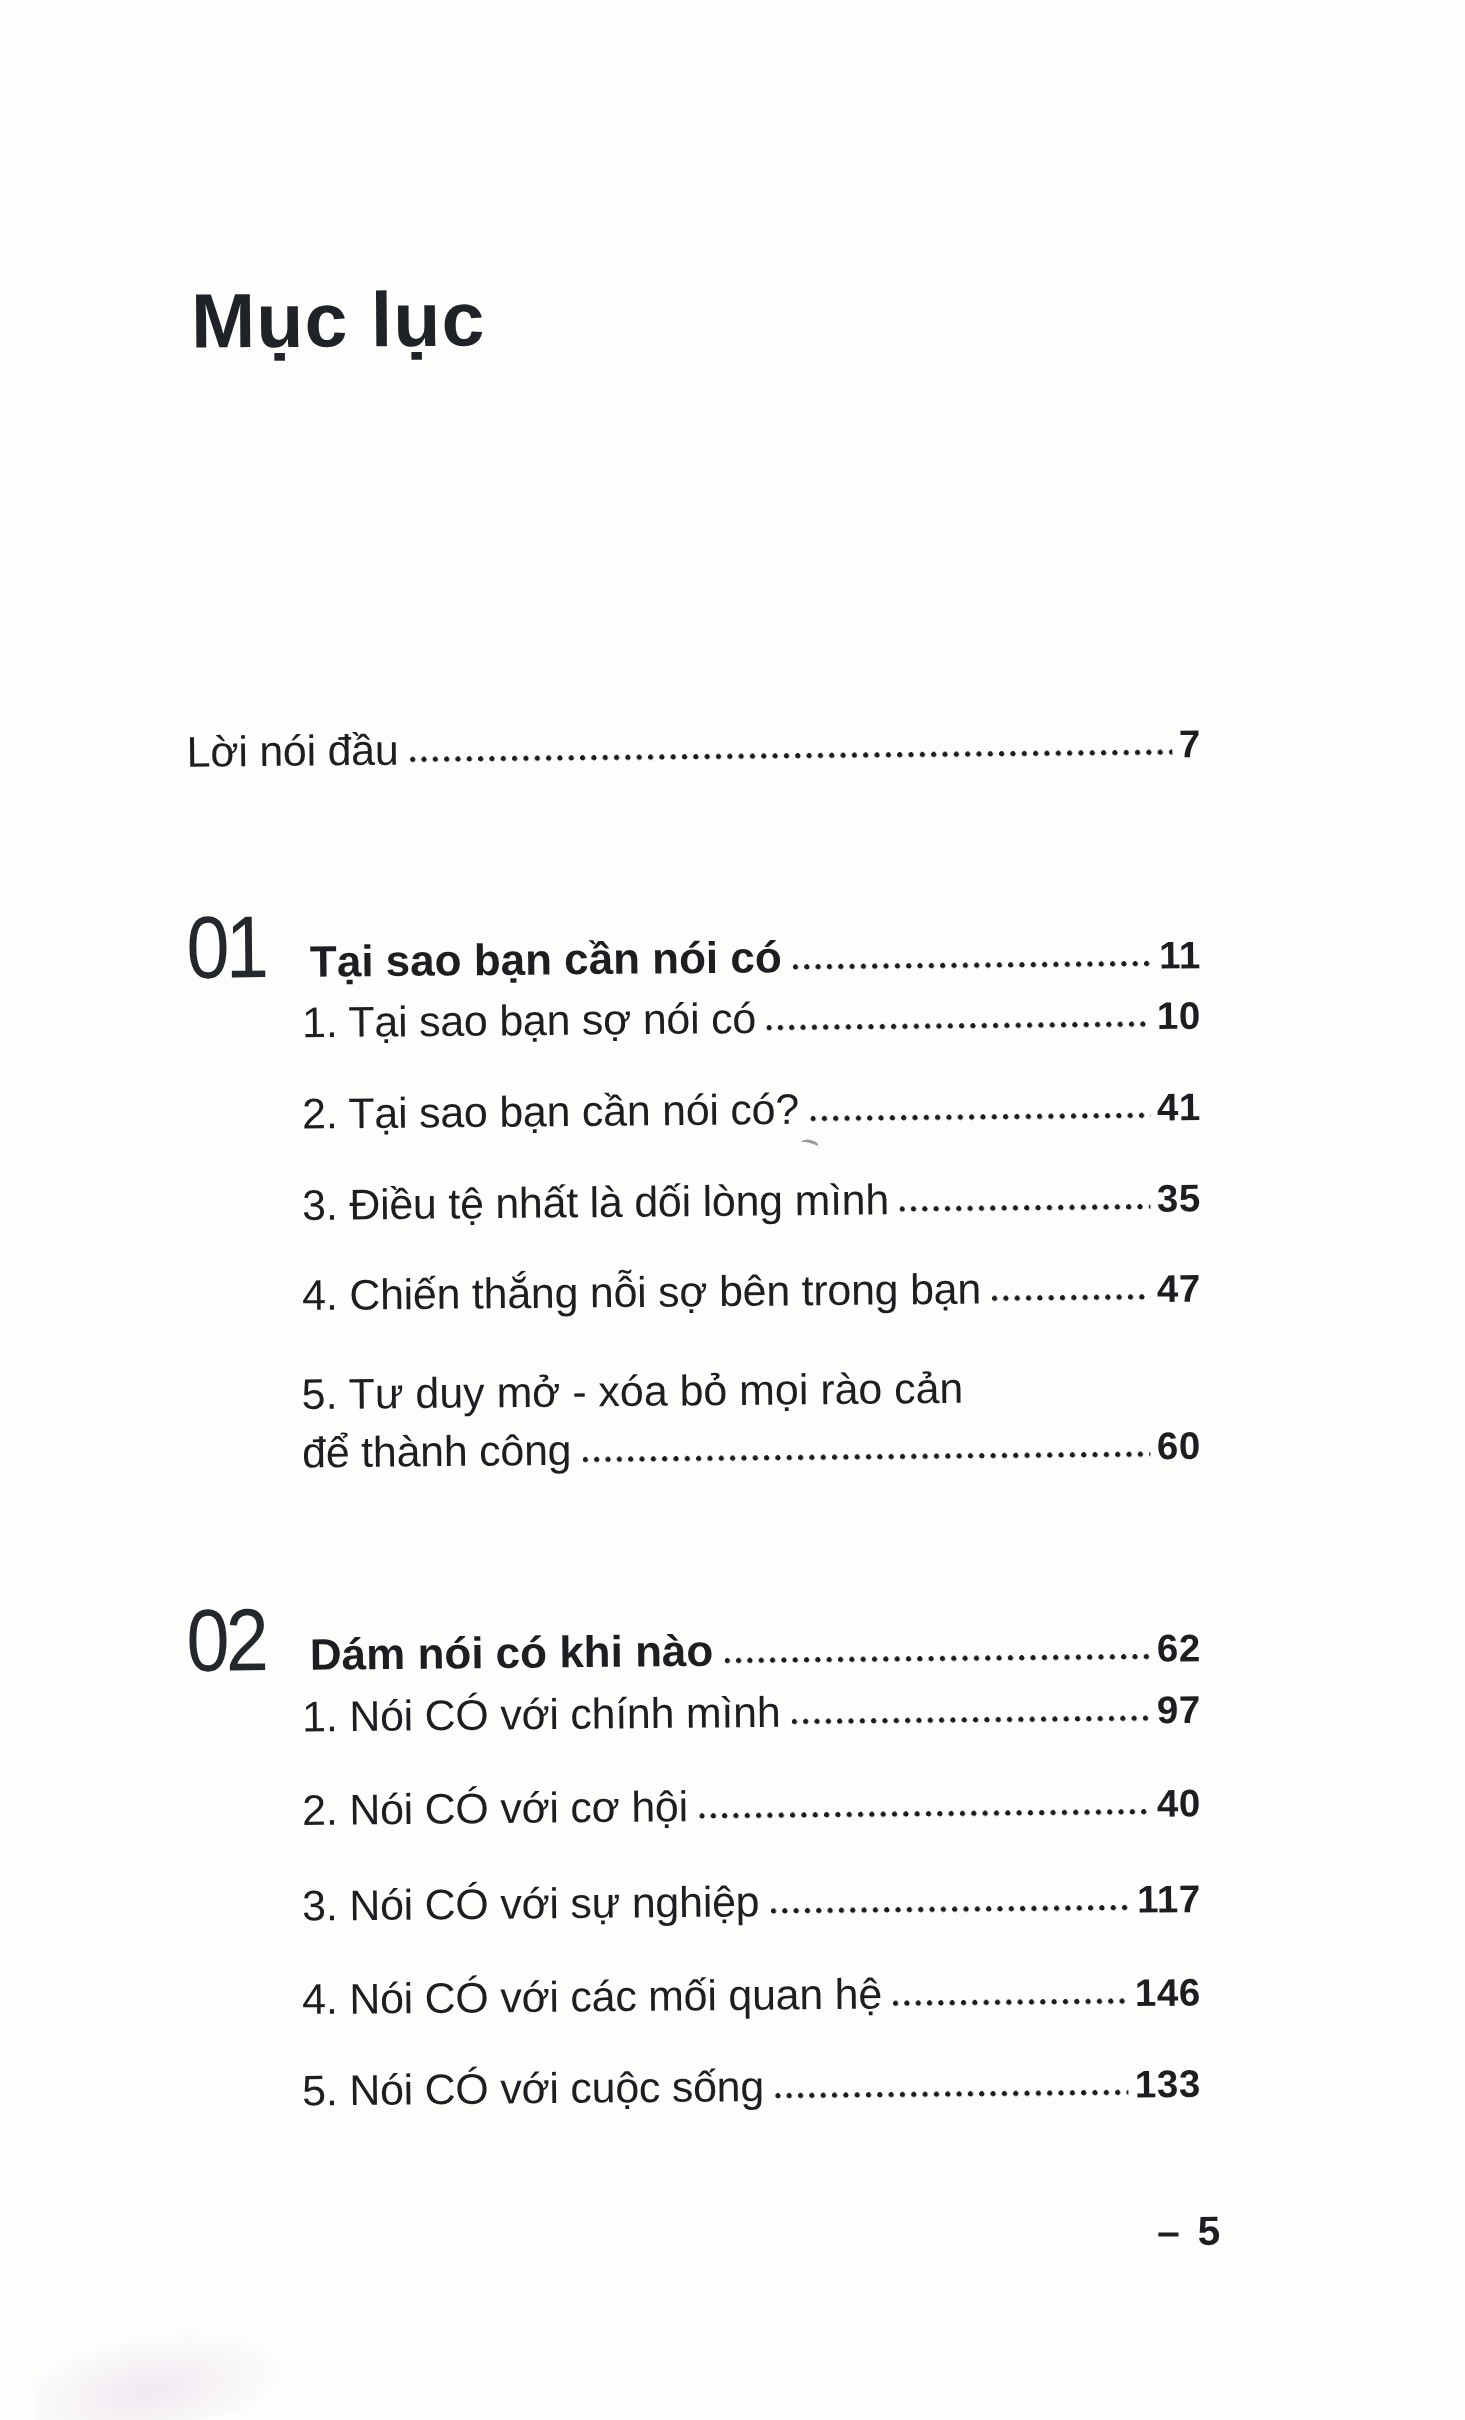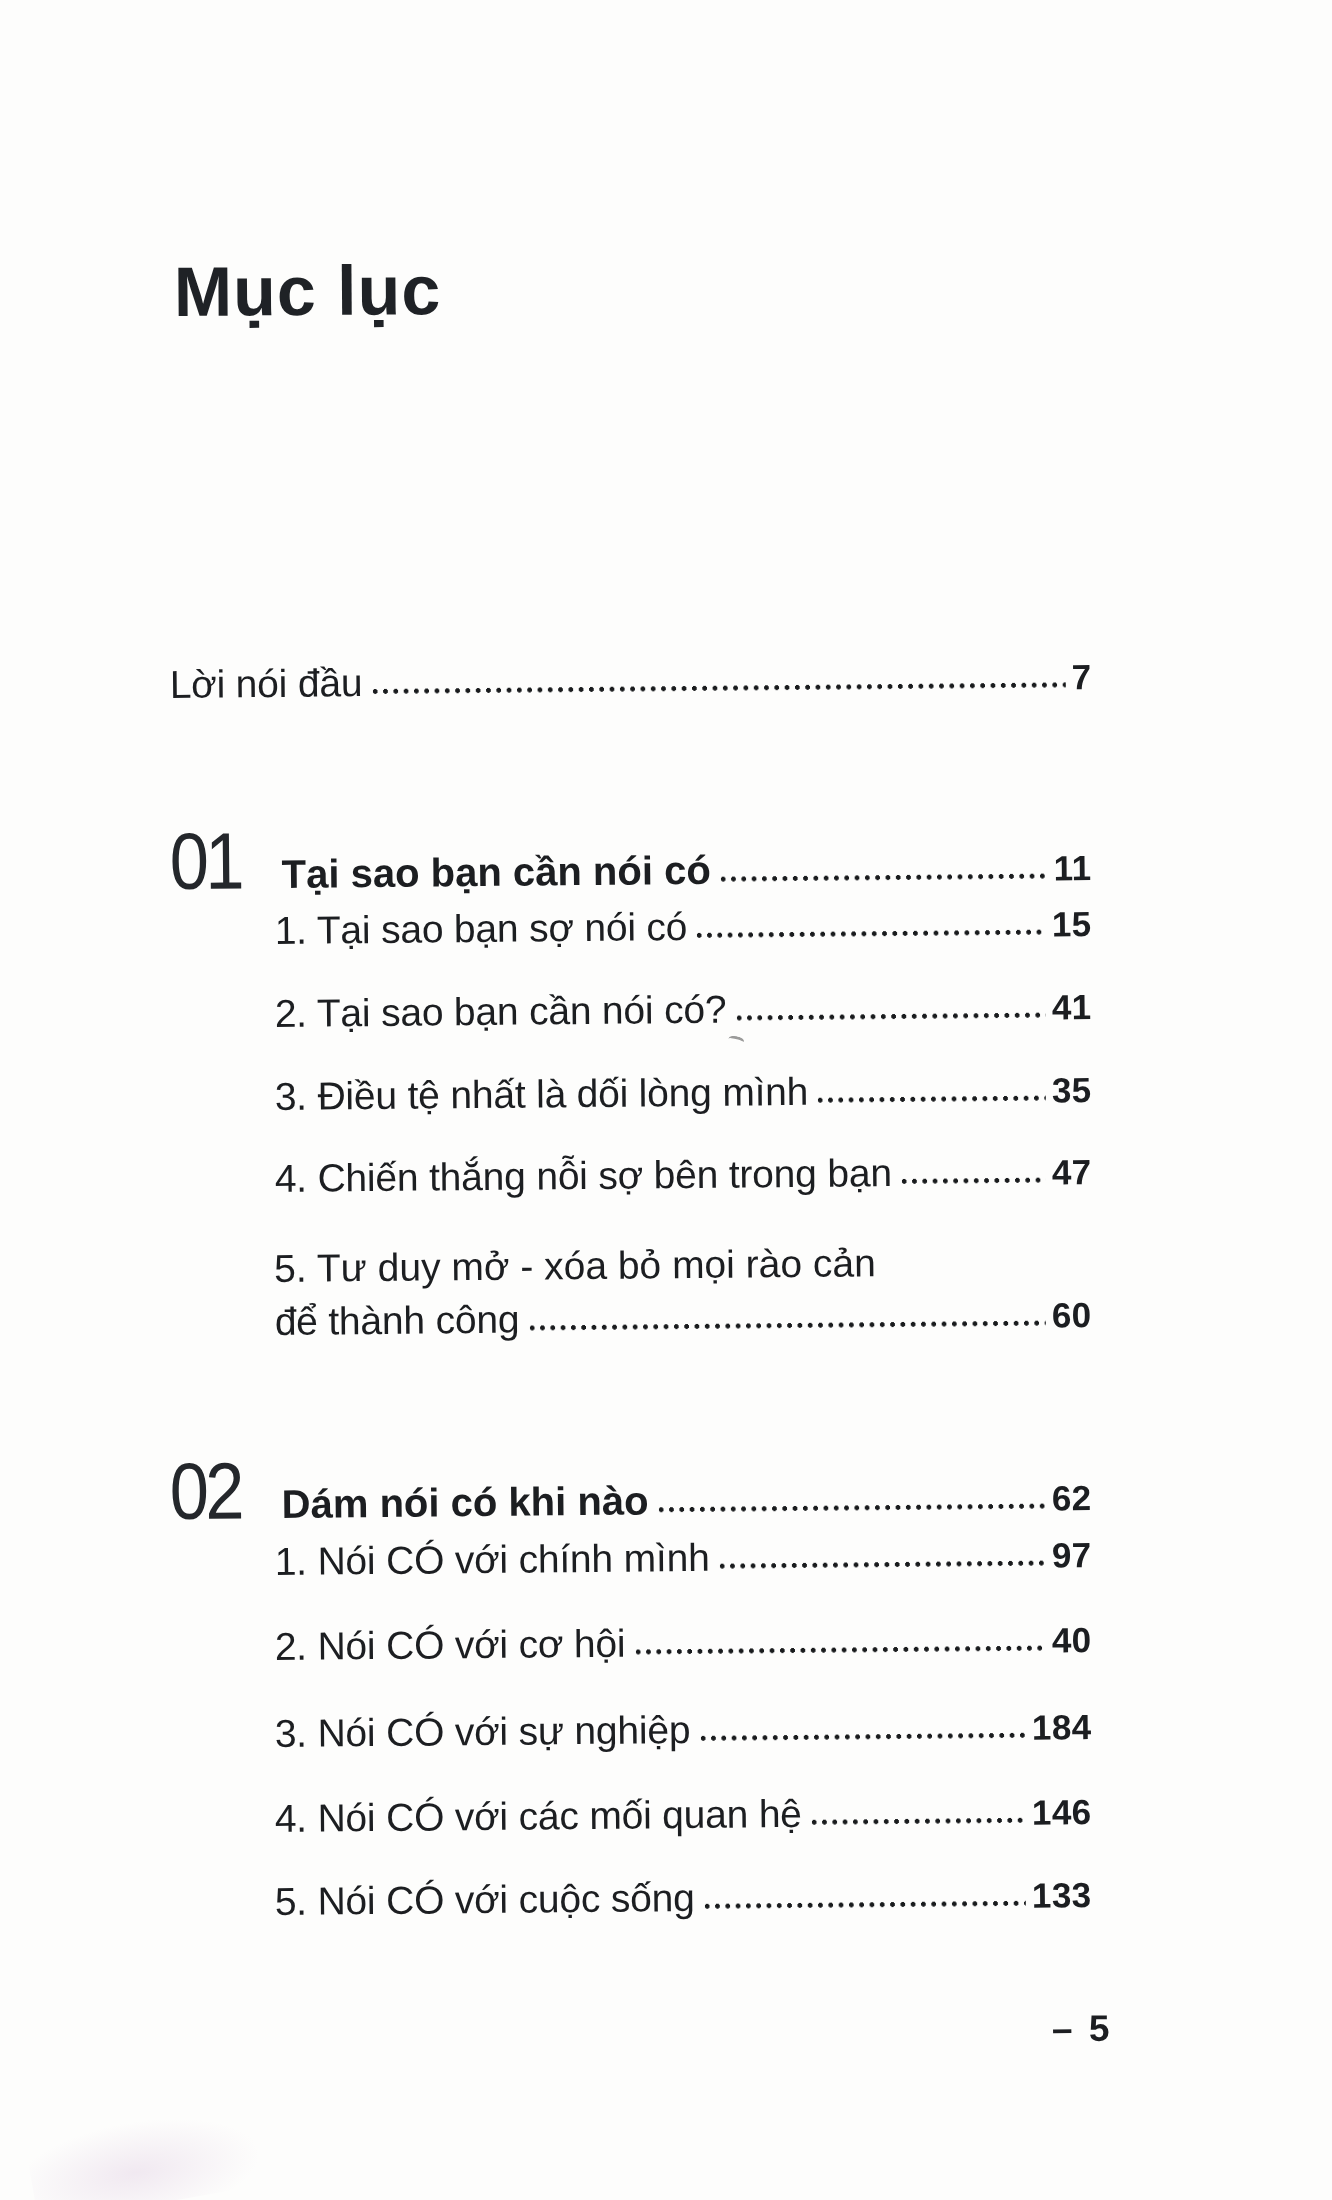--- a/index.html
+++ b/index.html
@@ -174,7 +174,7 @@
   <div class="row indent" style="top:902px">
     <span class="entry-label">1. Tại sao bạn sợ nói có</span>
     <span class="dots"></span>
-    <span class="entry-page">15</span>
+    <span class="entry-page">10</span>
   </div>
 
   <div class="row indent" style="top:985px">

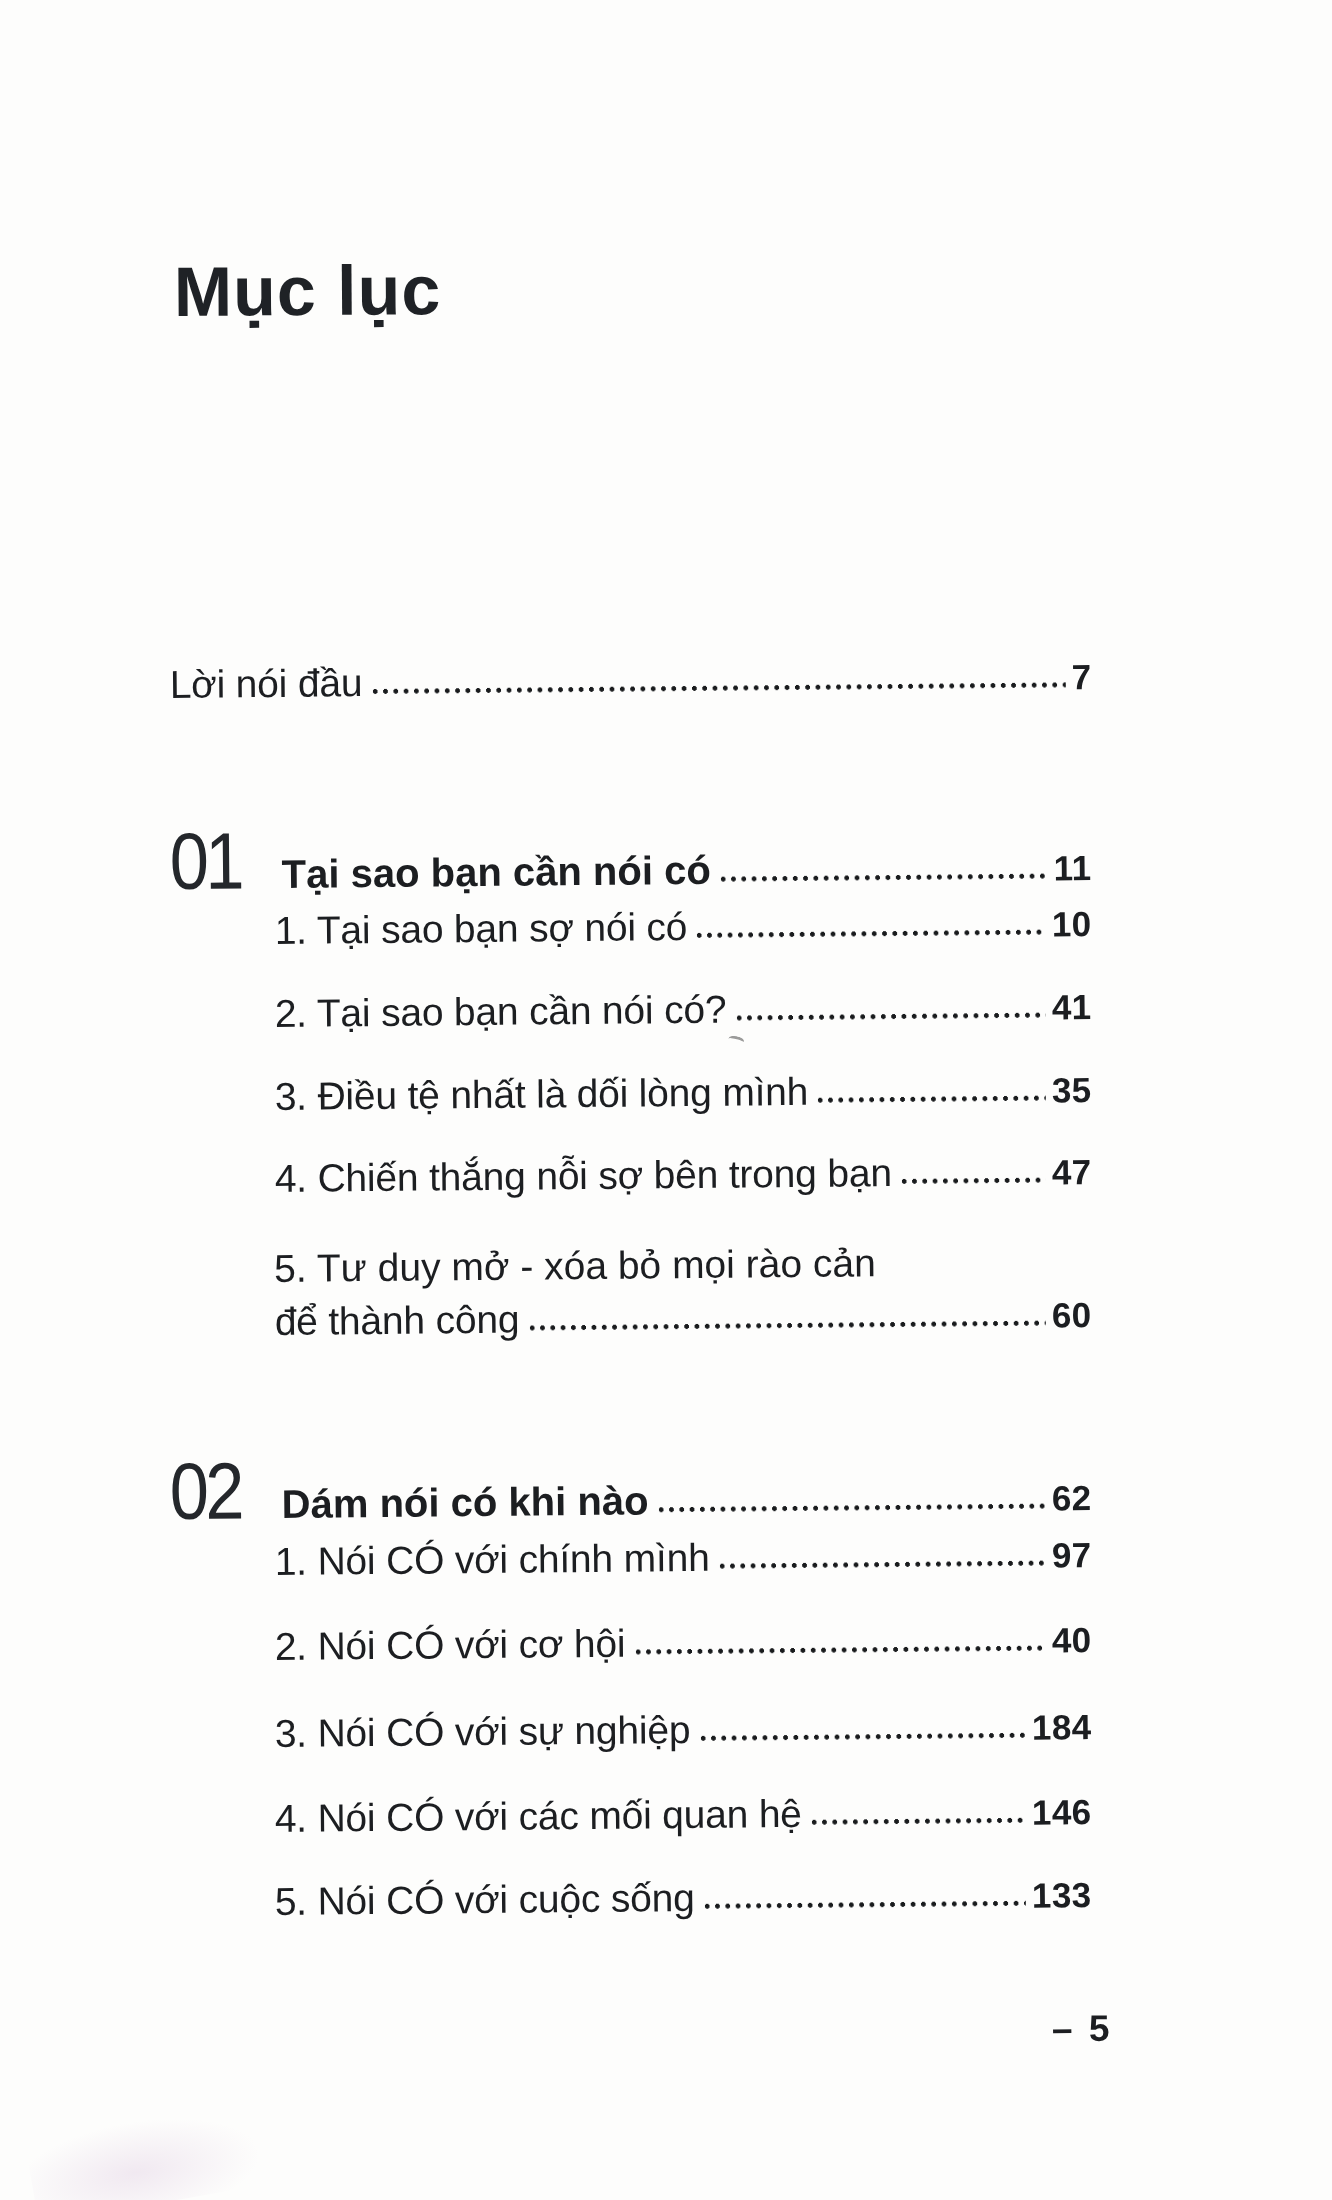--- a/index.html
+++ b/index.html
@@ -226,7 +226,7 @@
   <div class="row indent" style="top:1705px">
     <span class="entry-label">3. Nói CÓ với sự nghiệp</span>
     <span class="dots"></span>
-    <span class="entry-page">184</span>
+    <span class="entry-page">117</span>
   </div>
 
   <div class="row indent" style="top:1790px">

